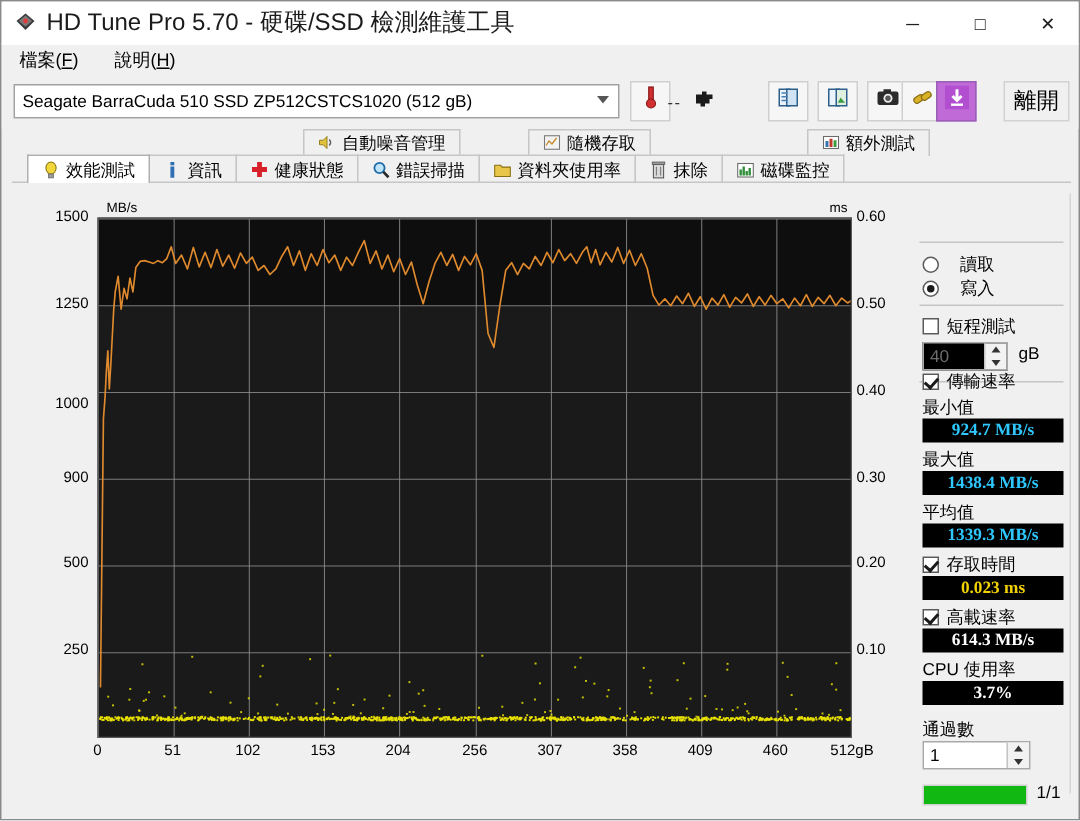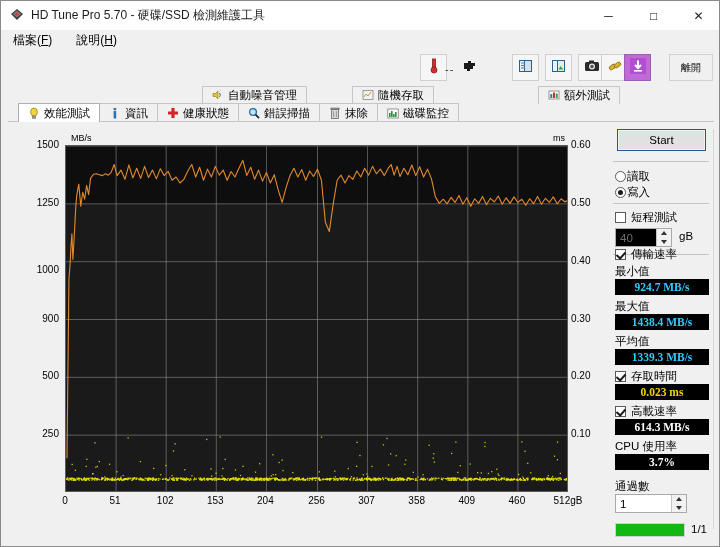--- a/index.html
+++ b/index.html
@@ -28,7 +28,7 @@
     flex: 0 0 auto; position: relative;
   }
   .title-text {
-    font-size: 12px; color: #1b1b1b; white-space: nowrap;
+    font-size: 16px; color: #1b1b1b; white-space: nowrap;
     letter-spacing: 0px;
   }
   .win-btns { position: absolute; right: 0; top: 0; height: 29px; display: flex; }

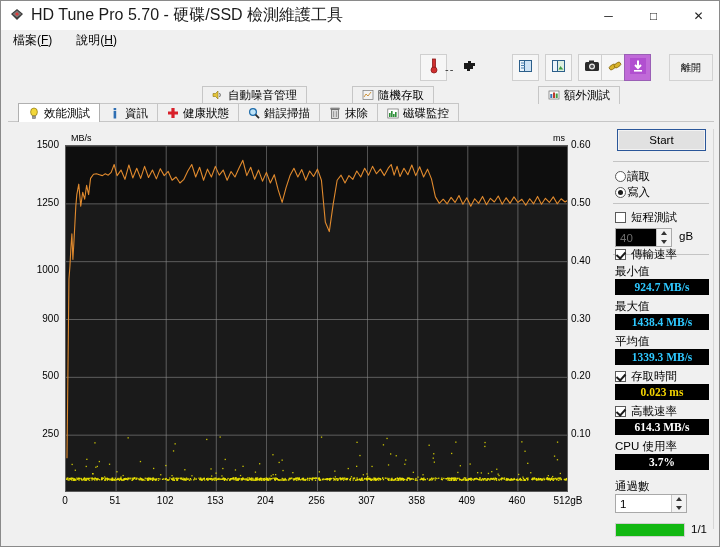--- a/index.html
+++ b/index.html
@@ -214,6 +214,10 @@
   </div>
 
   <div class="toolbar">
+    <div class="drive-select">
+      <span>Seagate BarraCuda 510 SSD ZP512CSTCS1020 (512 gB)</span>
+      <span class="caret"></span>
+    </div>
 
     <div class="tb-btn" style="left:419px">
       <span>

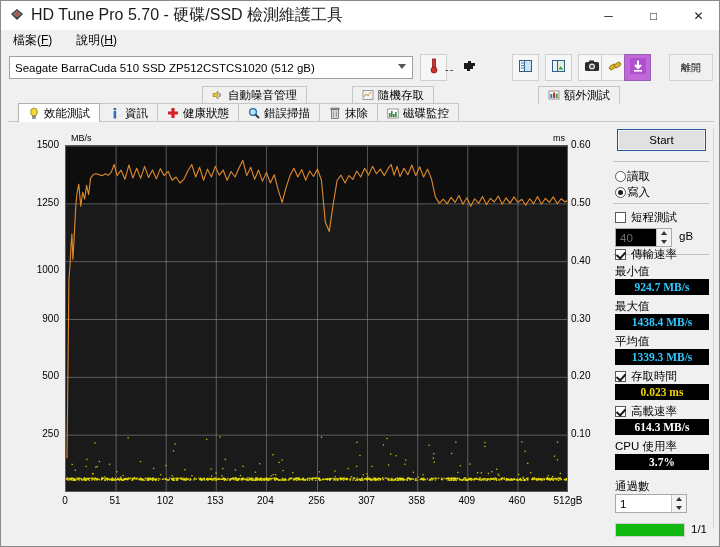--- a/index.html
+++ b/index.html
@@ -76,7 +76,7 @@
     position: absolute; left: 668px; top: 3px; width: 44px; height: 27px;
     background: #f0f0f0; border: 1px solid #d2d2d2;
     display: flex; align-items: center; justify-content: center;
-    font-size: 10px; color: #000;
+    font-size: 15px; color: #000;
   }
 
   

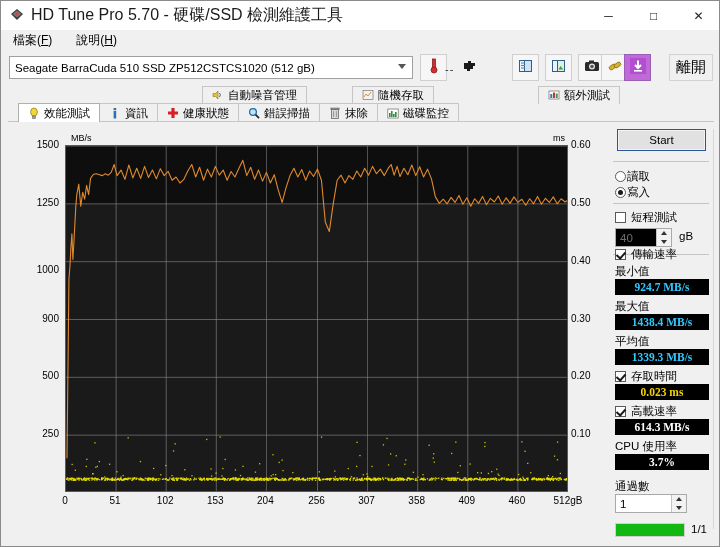--- a/index.html
+++ b/index.html
@@ -359,6 +359,14 @@
             </svg>
         </span>
         <span>錯誤掃描</span>
+      </div>
+      <div class="tab">
+        <span class="tab-ico">
+          <svg width="12" height="13" viewBox="0 0 12 13">
+              <path d="M0.8 3.2h4l1 1.2h5.4v6.2H0.8z" fill="#e8c64a" stroke="#8a6f12" stroke-width="0.7"></path>
+            </svg>
+        </span>
+        <span>資料夾使用率</span>
       </div>
       <div class="tab">
         <span class="tab-ico">

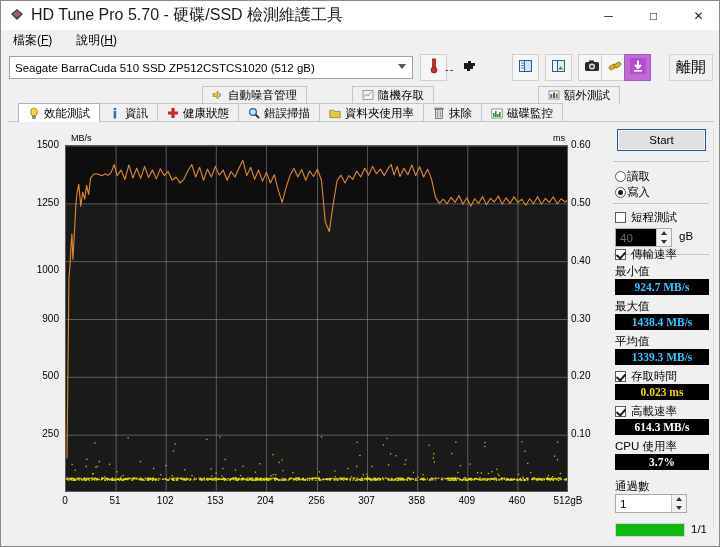--- a/index.html
+++ b/index.html
@@ -1507,7 +1507,6 @@
   </div>
 
   <div class="rpanel">
-    <div class="start-btn">Start</div>
     <div class="sep" style="top:32px"></div>
 
     <div class="radio-row" style="top:40px">

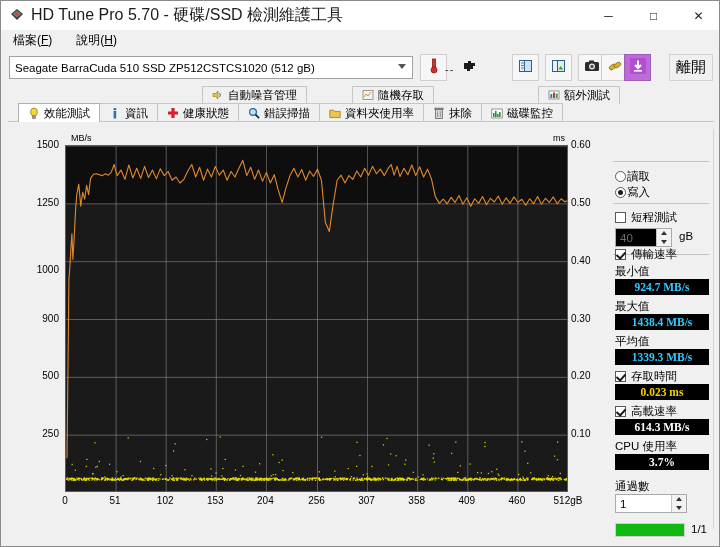--- a/index.html
+++ b/index.html
@@ -127,7 +127,7 @@
     font-size: 11.5px; color: #000;
   }
   .sep { position: absolute; left: 4px; width: 96px; height: 1px; background: #c4c4c4; }
-  .radio-row { position: absolute; left: 6px; display: flex; align-items: center; gap: 1px; font-size: 11.5px; }
+  .radio-row { position: absolute; left: 6px; display: flex; align-items: center; gap: 14px; font-size: 11.5px; }
   .radio {
     width: 11px; height: 11px; border-radius: 50%;
     border: 1px solid #5a5a5a; background: #fff; position: relative; flex: 0 0 auto;

